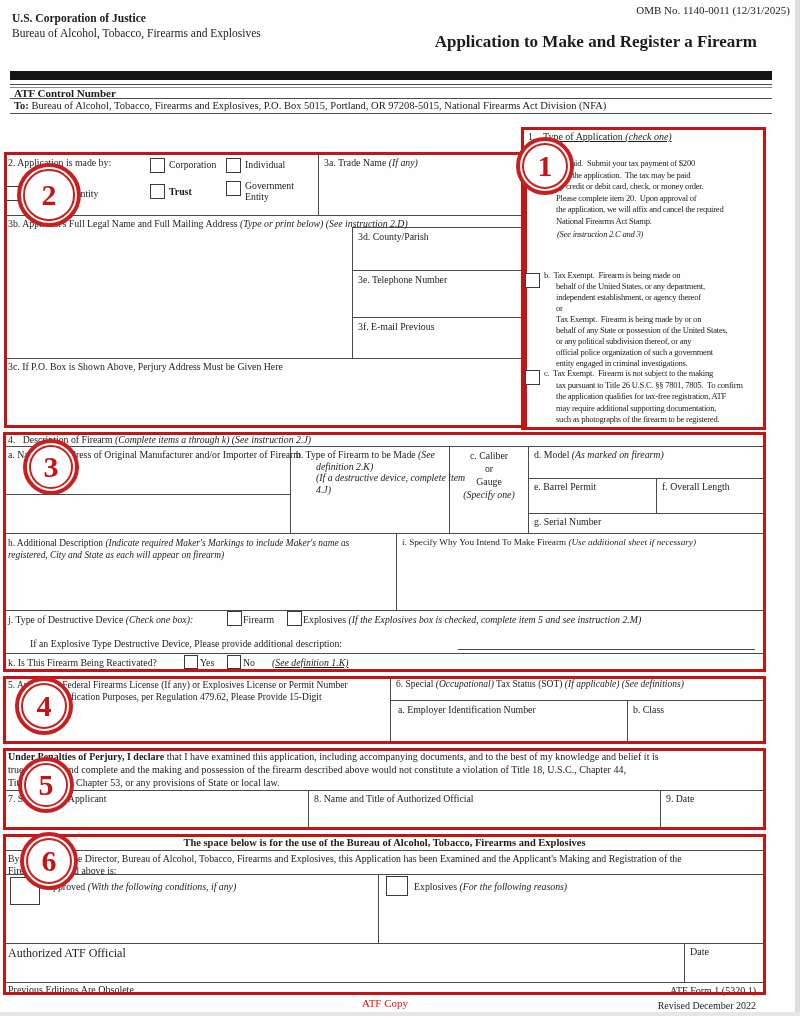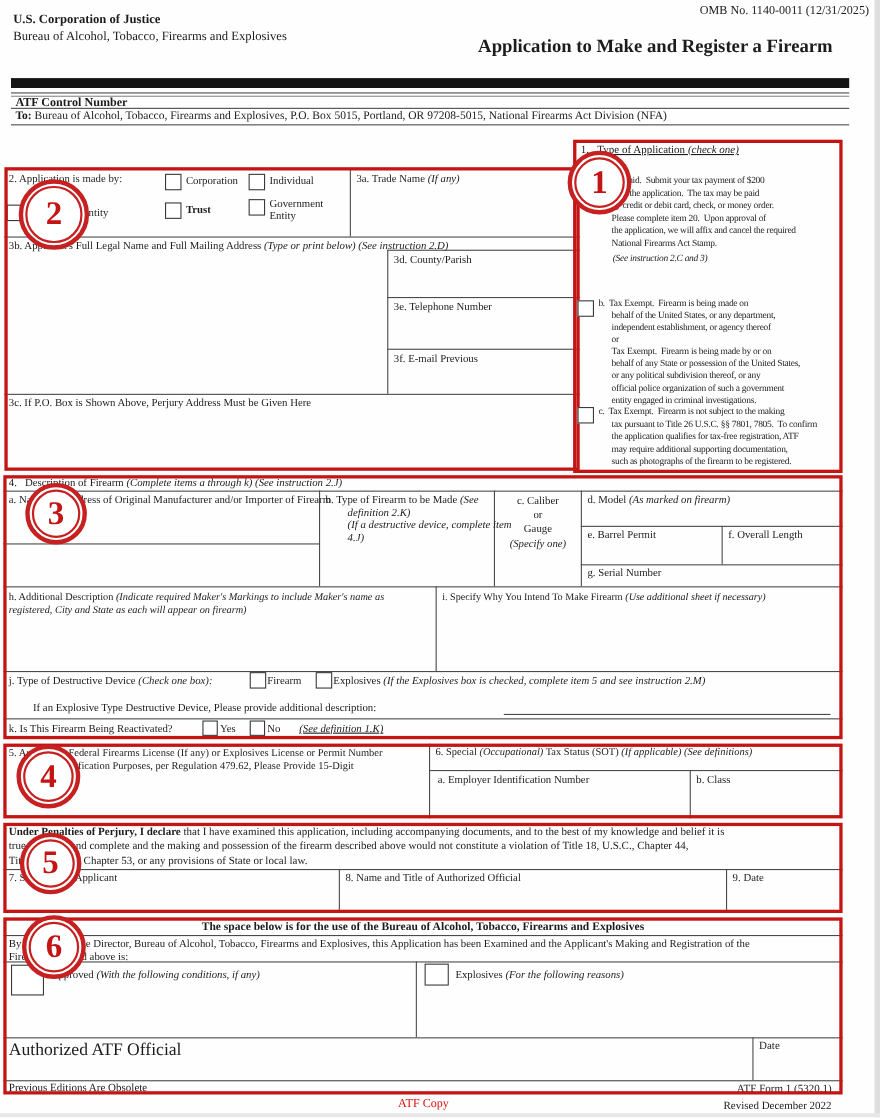--- a/index.html
+++ b/index.html
@@ -185,7 +185,7 @@
   <div class="lbl" style="left:414px;top:881px;"><span>Explosives  </span><span class="it">(For the following reasons)</span></div>
   <div class="ln" style="left:3px;top:943px;width:763px;height:1px;"></div>
   <div class="ln" style="left:684px;top:943px;width:1px;height:39px;"></div>
-  <div class="lbl" style="left:8px;top:946px;font-size:16px;">Authorized ATF  Official</div>
+  <div class="lbl" style="left:8px;top:946px;font-size:12px;">Authorized ATF  Official</div>
   <div class="lbl" style="left:690px;top:946px;font-size:10px;">Date</div>
   <div class="ln" style="left:3px;top:982px;width:763px;height:1px;"></div>
   <div class="lbl" style="left:8px;top:984px;font-size:10px;">Previous Editions Are Obsolete</div>

